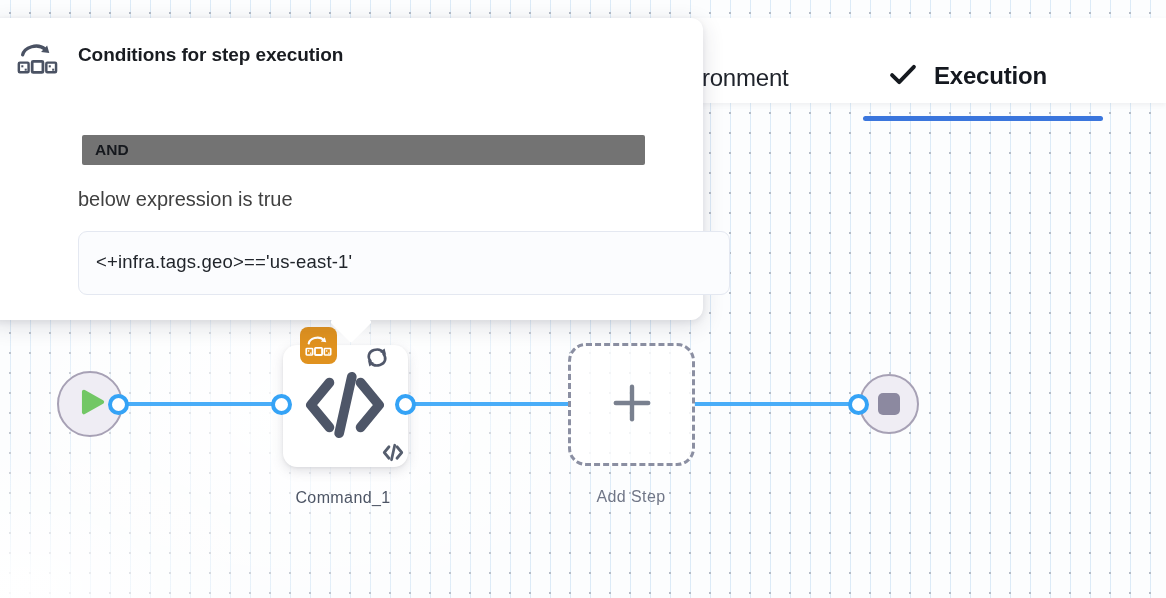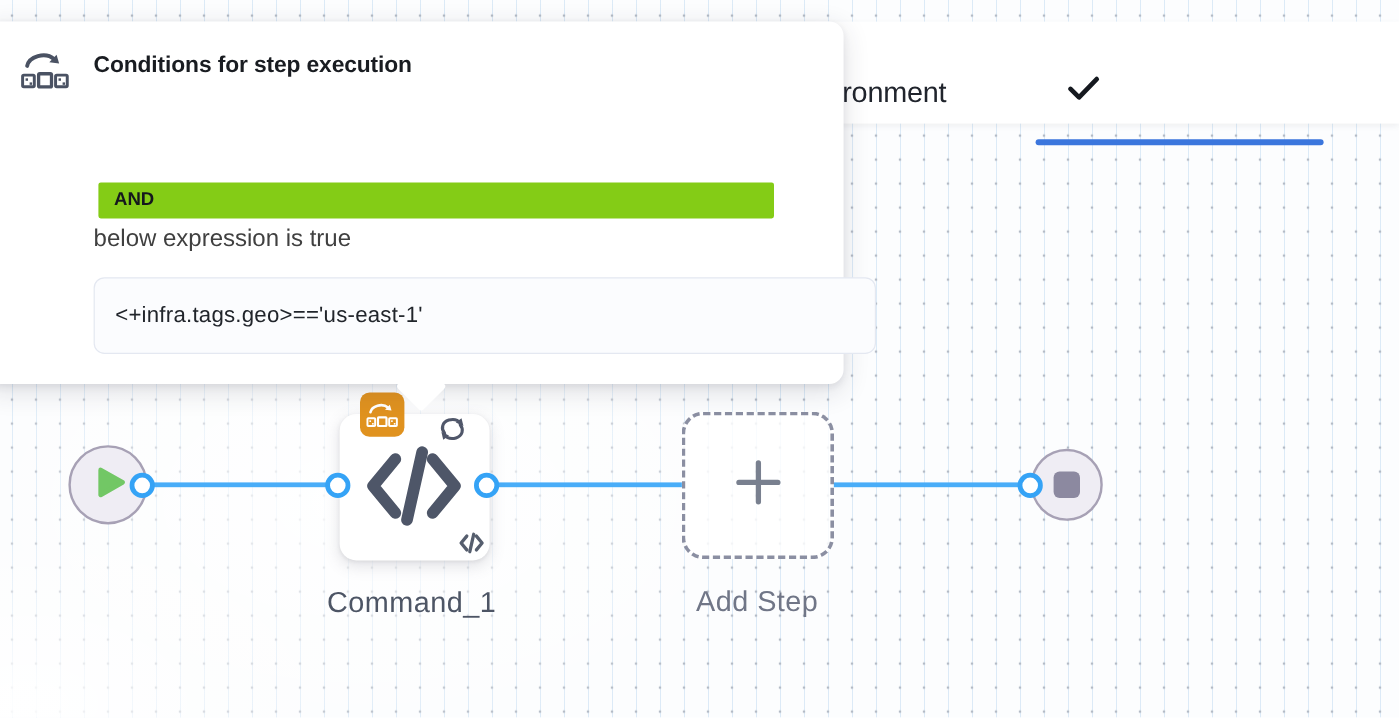--- a/index.html
+++ b/index.html
@@ -123,6 +123,7 @@
             <path d="M2.5 10.5 L8.7 16.6 L21.5 3.4" fill="none" stroke="#15191f" stroke-width="3.4" stroke-linecap="round" stroke-linejoin="round"></path>
           </svg>
       </span>
+      <span class="label">Execution</span>
     </div>
     <div class="tab-underline"></div>
   </div>

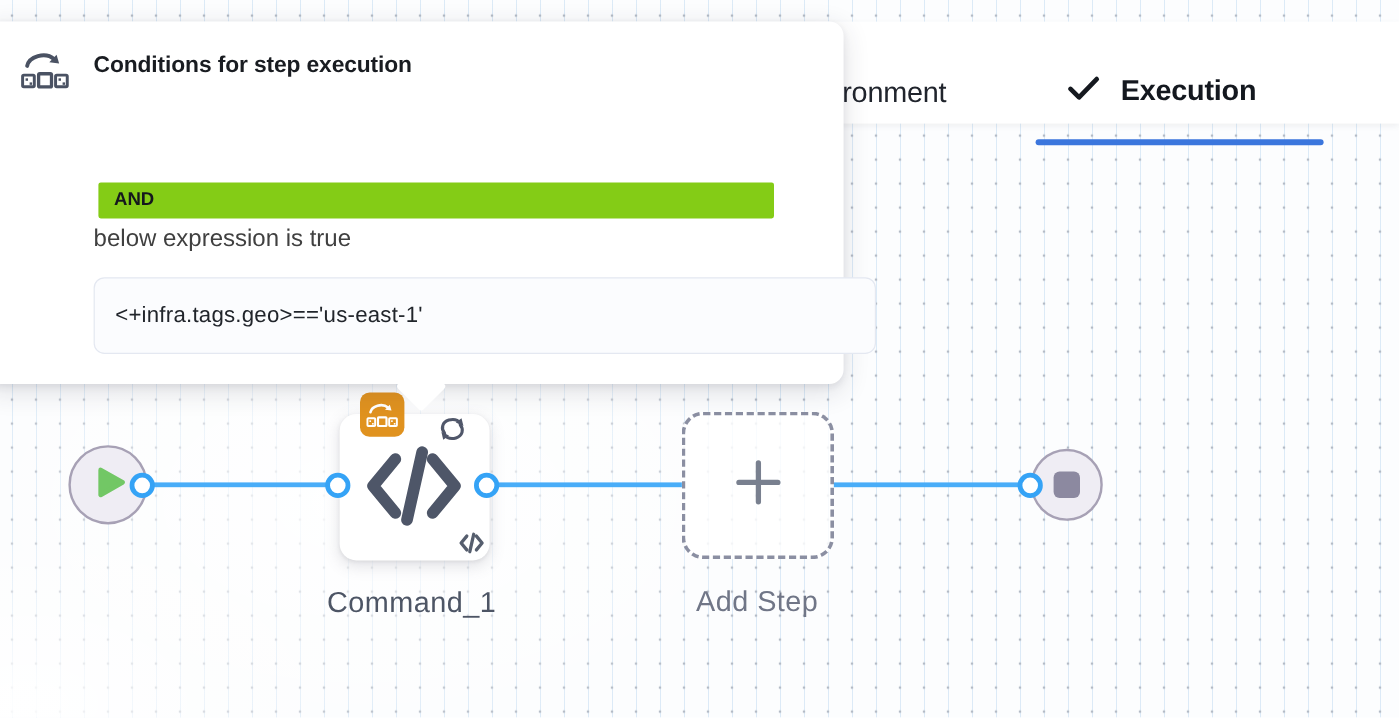--- a/index.html
+++ b/index.html
@@ -57,8 +57,8 @@
   }
   .pop-desc { position:absolute; left:90px; top:76px; font-size:16px; color:#1e2126; }
   .pop-and {
-    position:absolute; left:94px; top:134px; width:563px; height:30px;
-    background:#84cc16; border-radius:2px; line-height:30px; padding-left:13px;
+    position:absolute; left:94px; top:117px; width:563px; height:30px;
+    background:#737373; border-radius:2px; line-height:30px; padding-left:13px;
     font-size:15.5px; font-weight:bold; color:#15181d;
   }
   .pop-caption { position:absolute; left:90px; top:170px; font-size:20px; color:#404040; }

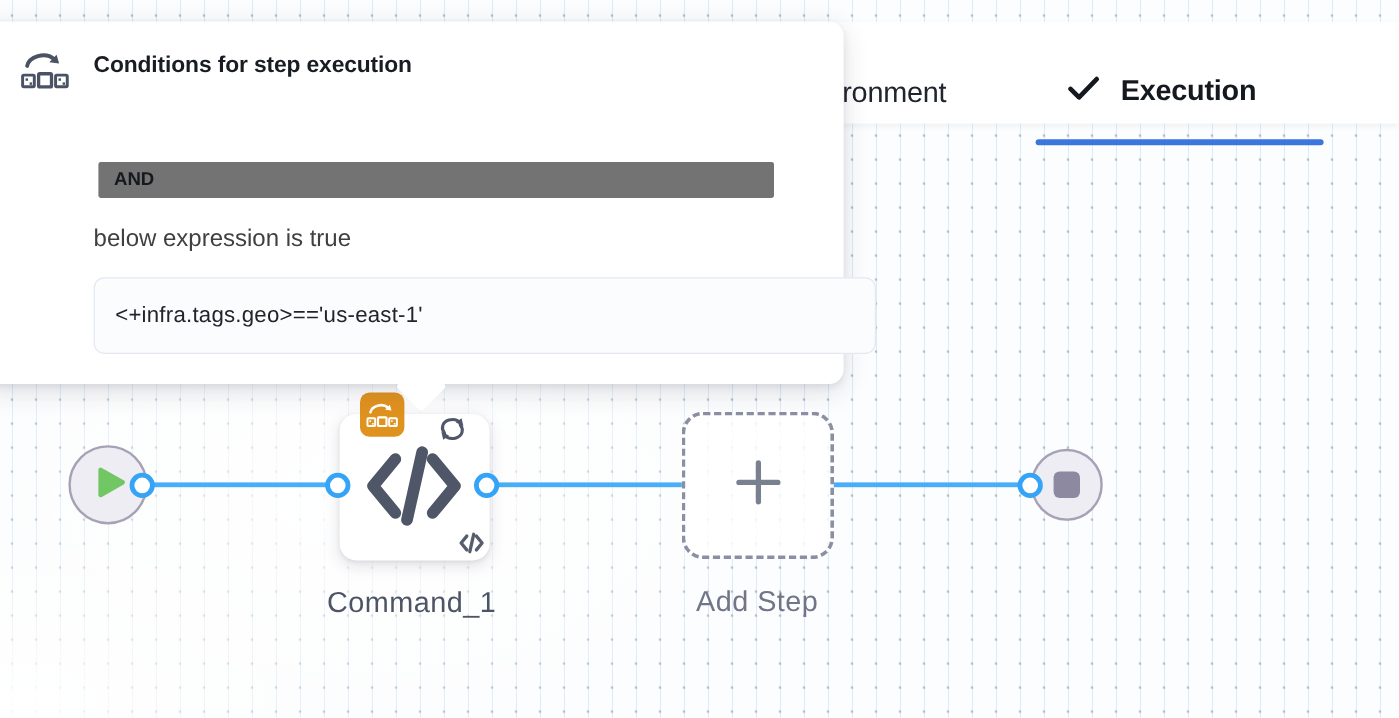--- a/index.html
+++ b/index.html
@@ -104,7 +104,7 @@
     display:flex; align-items:center; justify-content:center; z-index:2; cursor:pointer;
   }
 
-  .node-label { position:absolute; width:170px; text-align:center; font-size:24px; letter-spacing:.4px; z-index:2; }
+  .node-label { position:absolute; width:170px; text-align:center; font-size:16px; letter-spacing:.4px; z-index:2; }
   .label-command { left:258px; top:489px; color:#4d5565; }
   .label-addstep { left:546px; top:488px; color:#707687; }
 </style>

